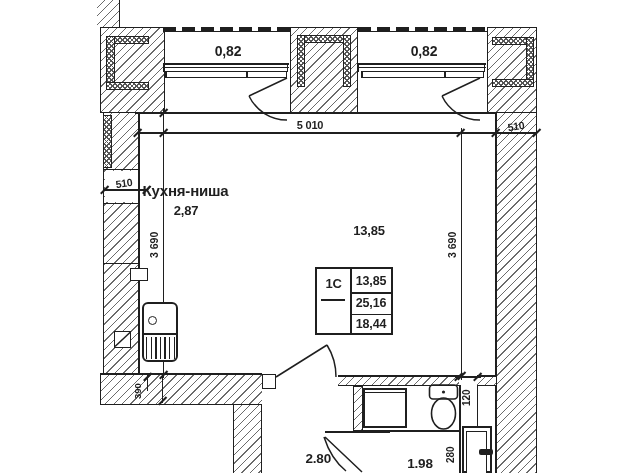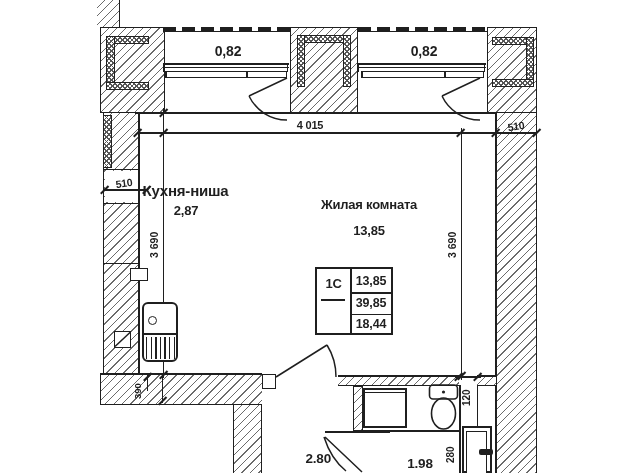--- a/index.html
+++ b/index.html
@@ -163,7 +163,7 @@
   <div class="abs lbl ctr" style="left:198px;top:44px;width:60px;font-size:14px;">0,82</div>
   <div class="abs lbl ctr" style="left:394px;top:44px;width:60px;font-size:14px;">0,82</div>
 
-  <div class="abs lbl ctr" style="left:270px;top:120px;width:80px;font-size:11px;">4 015</div>
+  <div class="abs lbl ctr" style="left:270px;top:120px;width:80px;font-size:11px;">5 010</div>
   <div class="abs lbl ctr" style="left:498px;top:121px;width:36px;font-size:10.5px;transform:rotate(-8deg);">510</div>
   <div class="abs lbl ctr" style="left:108px;top:178px;width:32px;font-size:10.5px;transform:rotate(-8deg);">510</div>
 

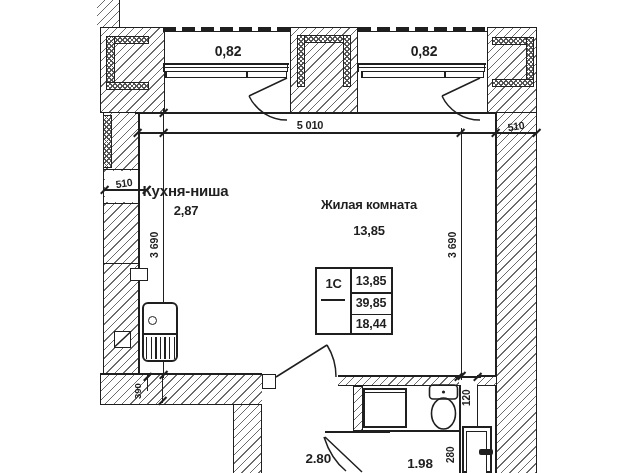--- a/index.html
+++ b/index.html
@@ -170,7 +170,6 @@
   <div class="abs lbl ctr" style="left:133px;top:183px;width:105px;font-size:15px;">Кухня-ниша</div>
   <div class="abs lbl ctr" style="left:165px;top:204px;width:42px;font-size:13px;">2,87</div>
 
-  <div class="abs lbl ctr" style="left:308px;top:198px;width:122px;font-size:13px;">Жилая комната</div>
   <div class="abs lbl ctr" style="left:346px;top:224px;width:46px;font-size:13px;">13,85</div>
 
   <div class="abs lbl vtext" style="left:149px;top:221px;width:13px;height:48px;font-size:10.5px;">3 690</div>

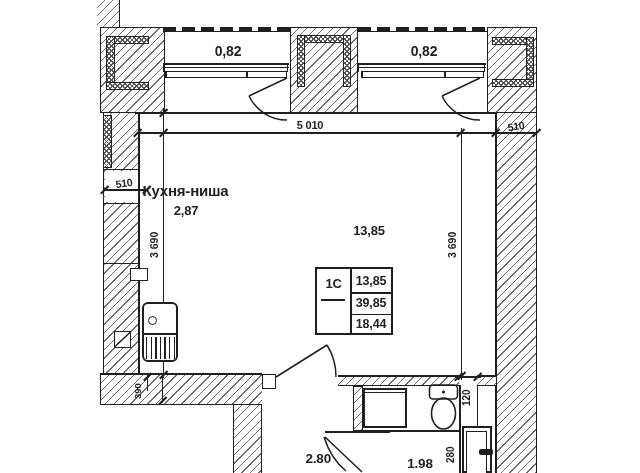--- a/index.html
+++ b/index.html
@@ -188,7 +188,7 @@
     <div class="abs lbl ctr" style="left:0;top:8px;width:33px;font-size:13px;">1С</div>
     <div class="abs line" style="left:4px;top:30px;width:24px;height:1.8px;"></div>
     <div class="abs lbl ctr" style="left:34px;top:6px;width:40px;font-size:12.5px;">13,85</div>
-    <div class="abs lbl ctr" style="left:34px;top:28px;width:40px;font-size:12.5px;">39,85</div>
+    <div class="abs lbl ctr" style="left:34px;top:28px;width:40px;font-size:12.5px;">25,16</div>
     <div class="abs lbl ctr" style="left:34px;top:49px;width:40px;font-size:12.5px;">18,44</div>
   </div>
 

